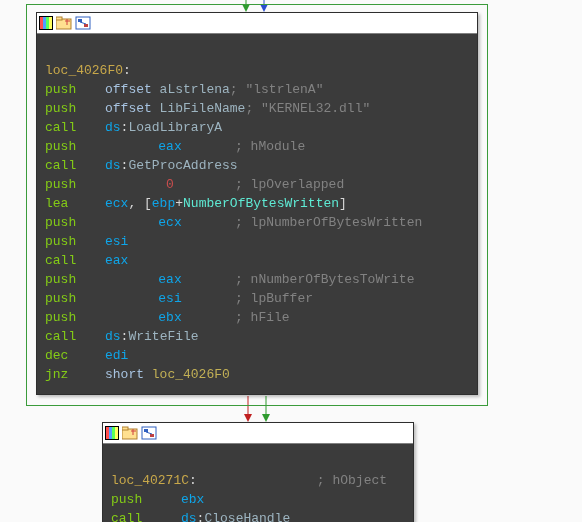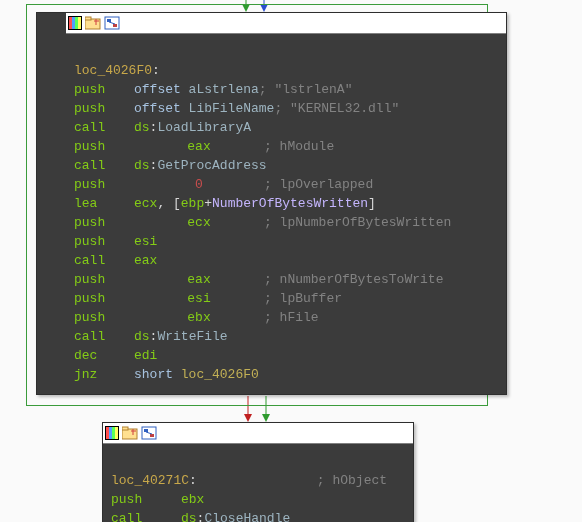--- a/index.html
+++ b/index.html
@@ -100,7 +100,7 @@
 
   <div class="outer-highlight"></div>
 
-  <div class="node" id="node1" style="left:36px; top:12px; width:440px;padding-left:29px;">
+  <div class="node" id="node1" style="left:36px; top:12px; width:440px;">
     <div class="titlebar">
       <span>
         <svg width="14" height="14">

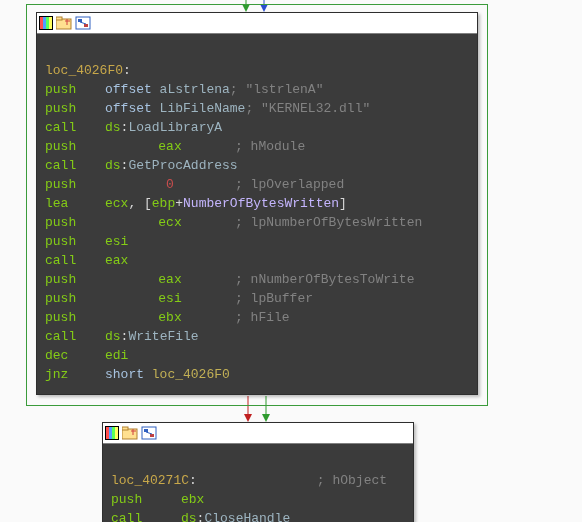--- a/index.html
+++ b/index.html
@@ -55,7 +55,7 @@
   .label  { color: #c8a84a; }
   .colon  { color: #d7d7d7; }
   .kw     { color: #a7c3e0; } 
-  .reg    { color: #84cc16; }
+  .reg    { color: #0ea5e9; }
   .num    { color: #c84d4d; }
   .var    { color: #c4b5fd; }
   .api    { color: #9db4c0; }

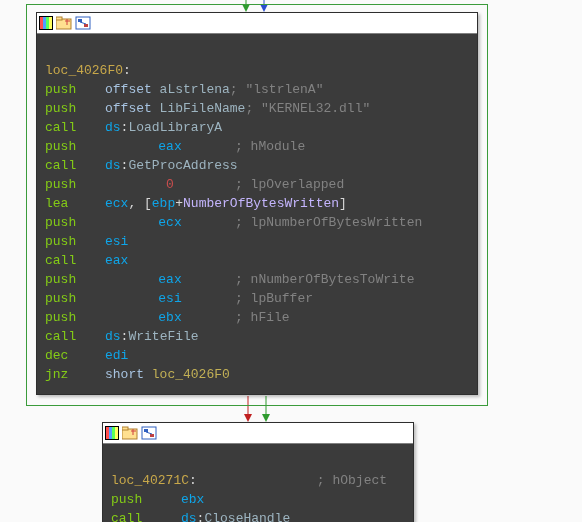--- a/index.html
+++ b/index.html
@@ -57,7 +57,7 @@
   .kw     { color: #a7c3e0; } 
   .reg    { color: #0ea5e9; }
   .num    { color: #c84d4d; }
-  .var    { color: #c4b5fd; }
+  .var    { color: #5eead4; }
   .api    { color: #9db4c0; }
   .comment{ color: #828282; }
   .punct  { color:#d7d7d7; }

